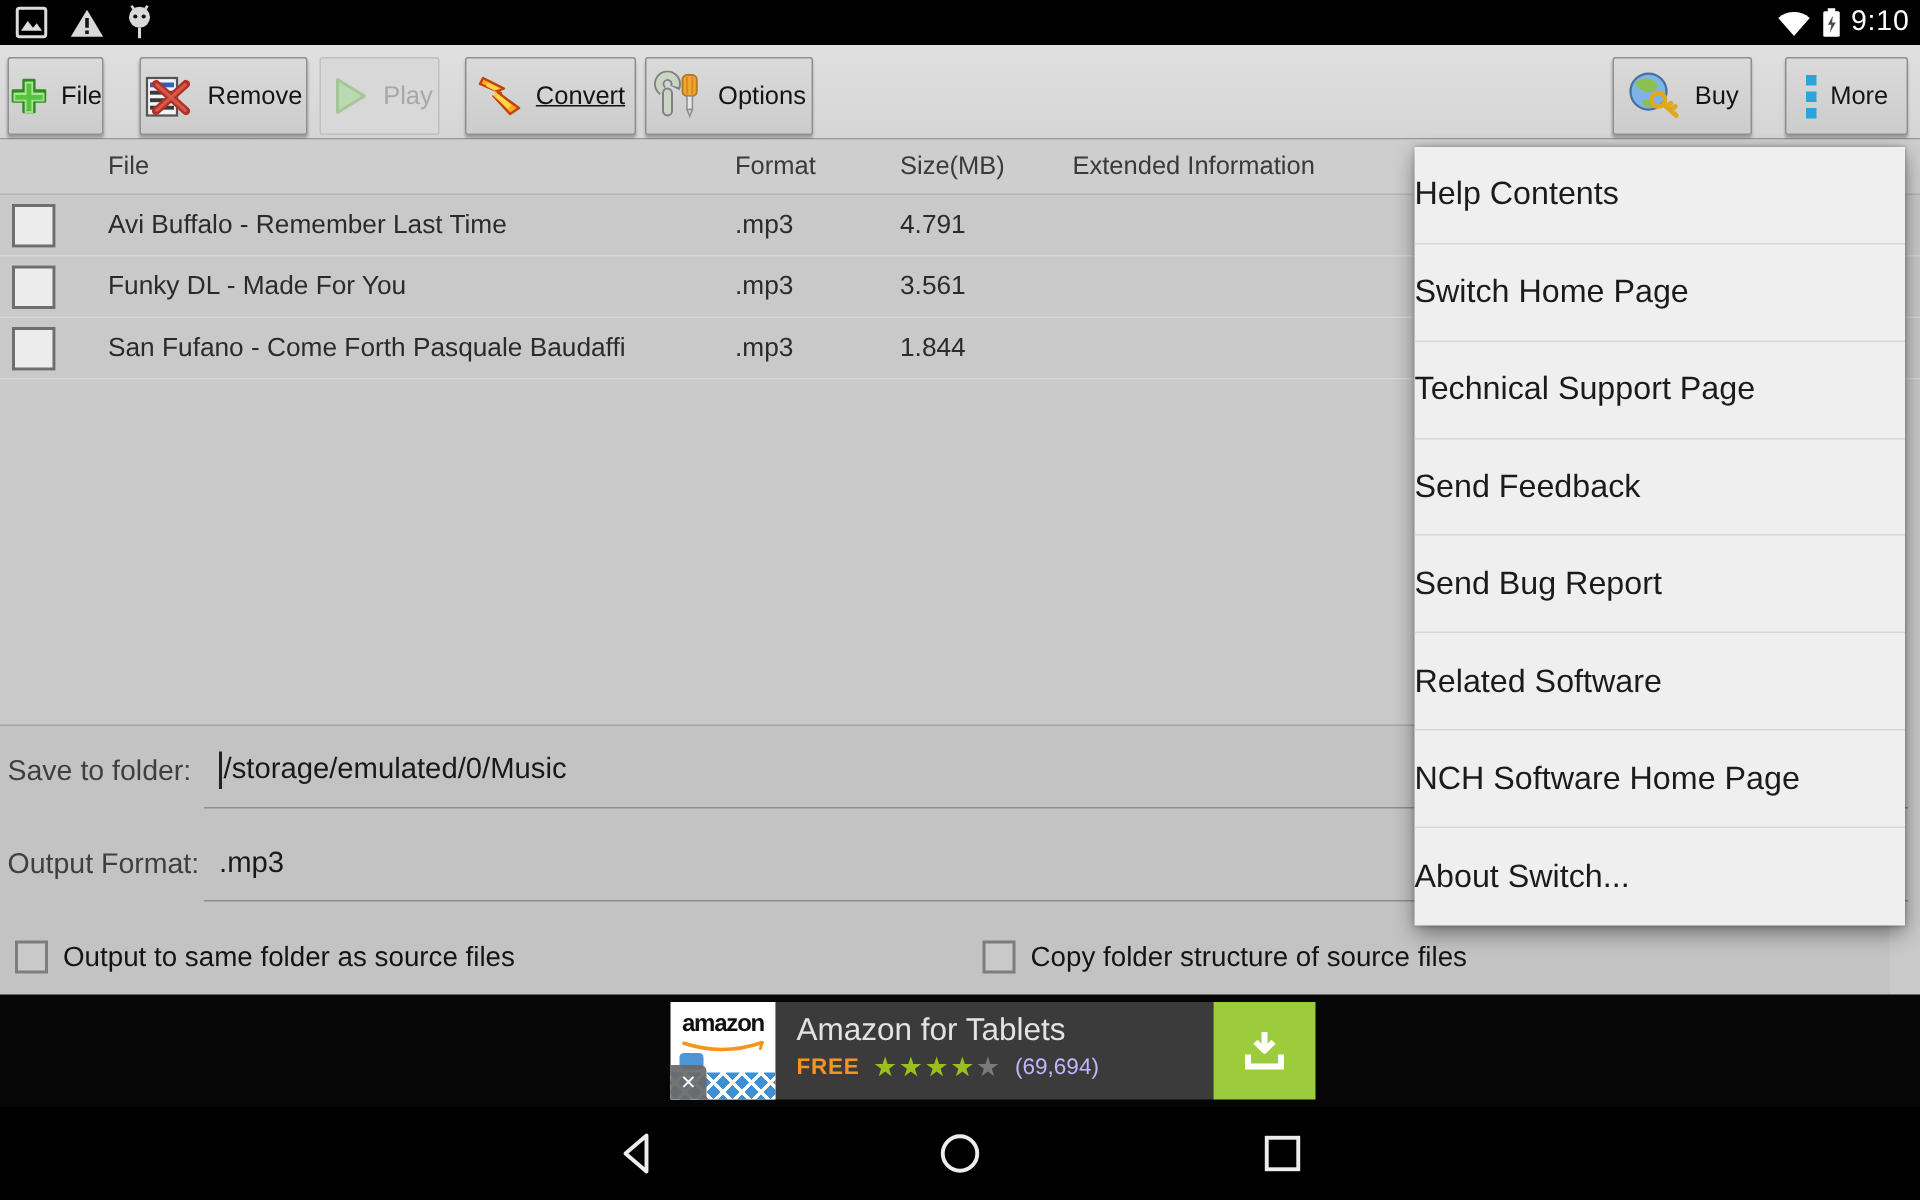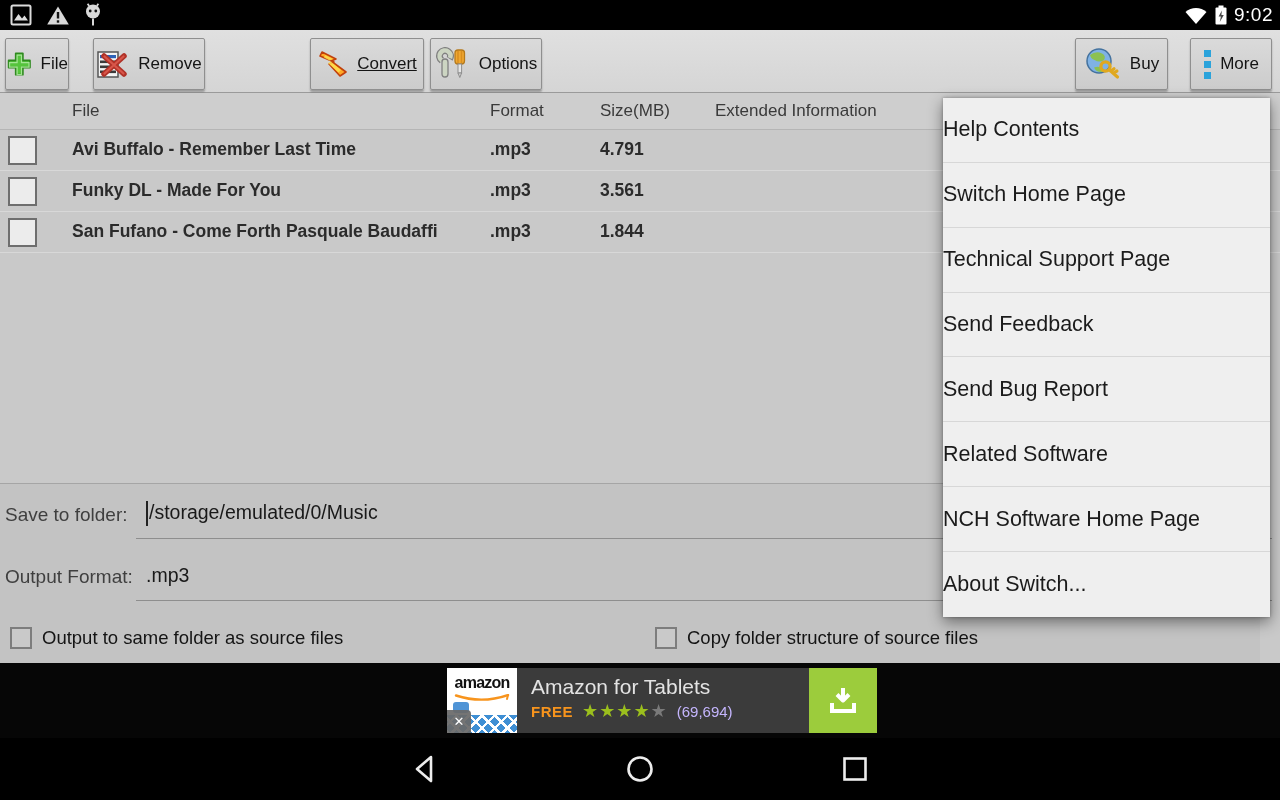--- a/index.html
+++ b/index.html
@@ -119,7 +119,7 @@
           <rect x="0.5" y="2.5" width="11" height="17" rx="1" fill="#fff"></rect>
           <path d="M6.9 5.5 L3.6 11.5 h2.3 l-1.1 5.5 l4 -7 h-2.4 z" fill="#4a4a4a"></path>
         </svg>
-      <span class="sb-time">9:02</span>
+      <span class="sb-time">9:10</span>
     </div>
   </div>
 

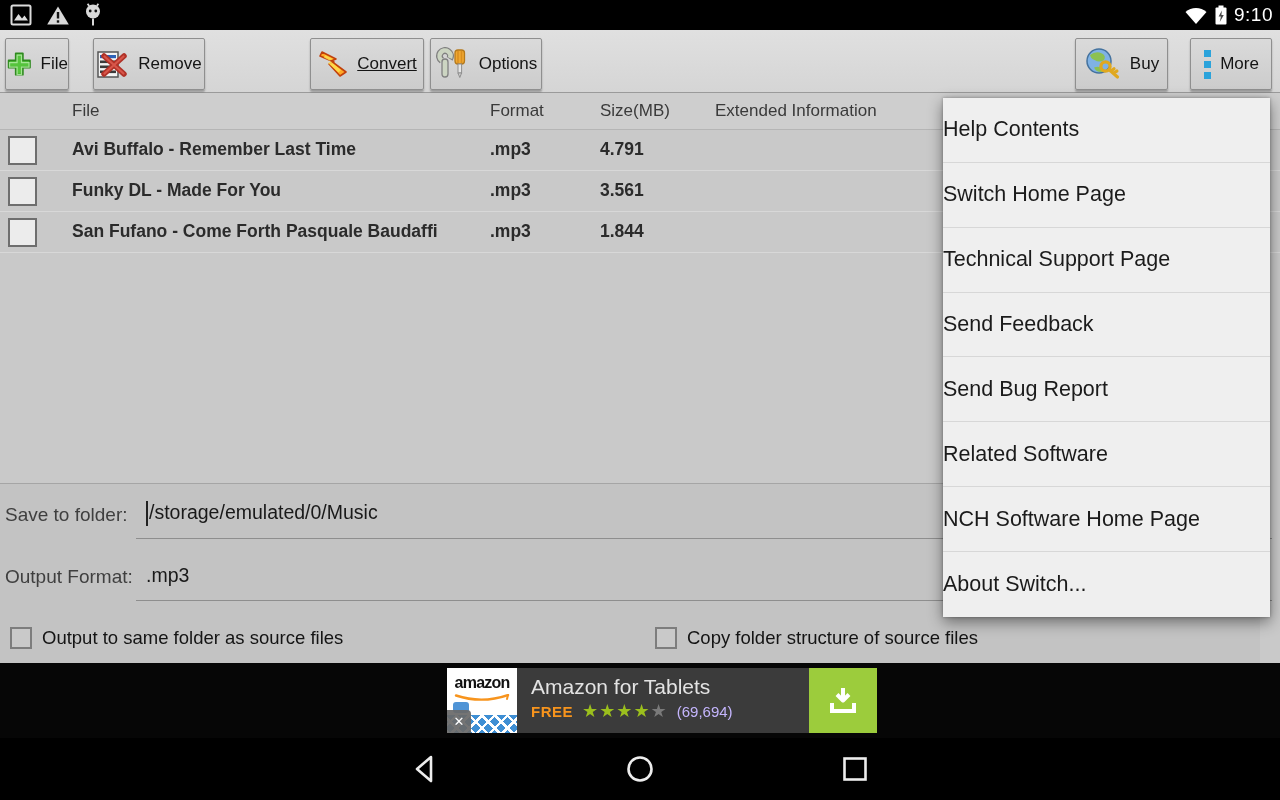--- a/index.html
+++ b/index.html
@@ -142,6 +142,12 @@
           <path d="M8.5 7.5 L27.5 24.5 M27.5 7.5 L8.5 24.5" stroke="#d8564a" stroke-width="2.2" stroke-linecap="round"></path>
         </svg>
       <span>Remove</span>
+    </div>
+    <div class="tb-btn tb-play disabled">
+      <svg width="30" height="30" viewBox="0 0 30 30">
+          <path d="M8 4 L26 15 L8 26 Z" fill="#bcdab1" stroke="#a4c79a" stroke-width="2" stroke-linejoin="round"></path>
+        </svg>
+      <span>Play</span>
     </div>
     <div class="tb-btn tb-convert">
       <svg width="32" height="30" viewBox="0 0 32 30">

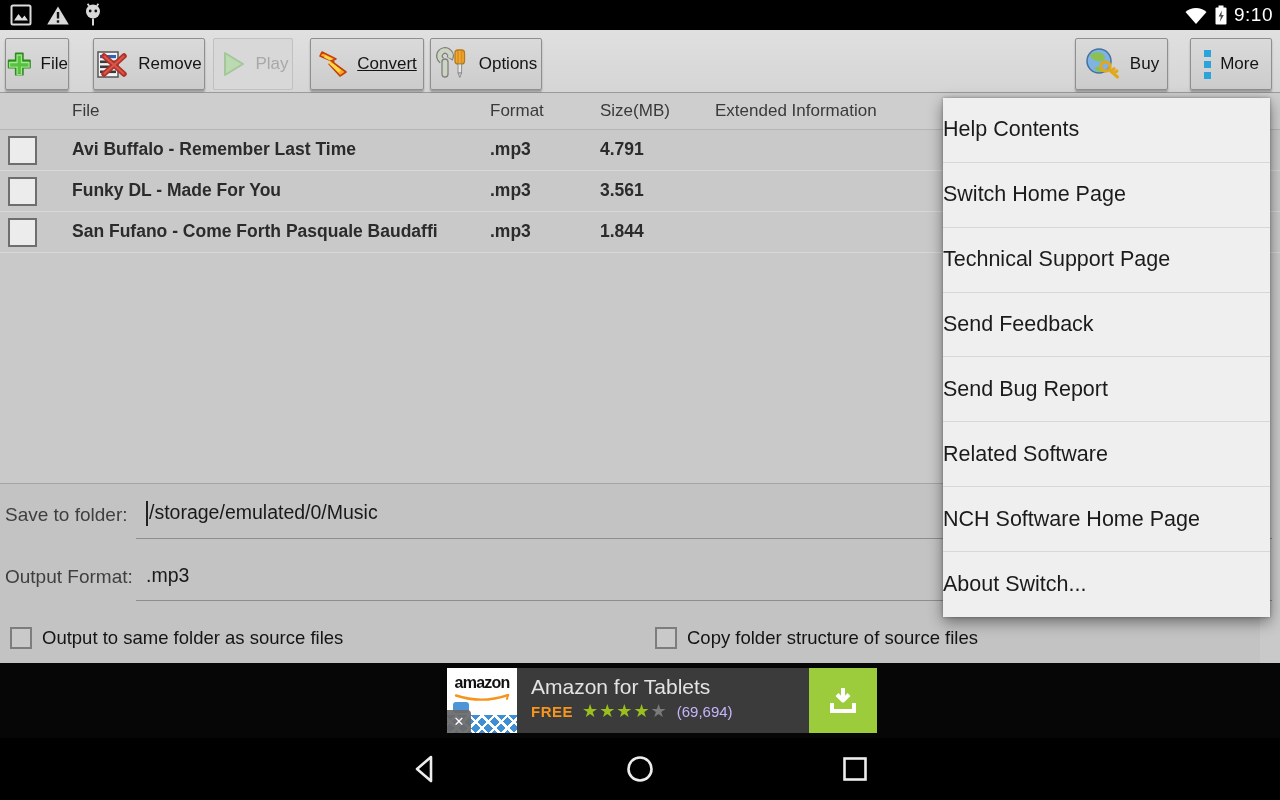--- a/index.html
+++ b/index.html
@@ -33,7 +33,7 @@
                   background:#cecece; border-bottom:1px solid #b5b5b5; font-size:17px; color:#3a3a3a; }
   .th { position:absolute; top:8px; }
   .col-file { left:72px; } .col-format { left:490px; } .col-size { left:600px; } .col-ext { left:715px; }
-  .file-list { position:absolute; top:130px; left:0; width:1072px;font-weight:bold; }
+  .file-list { position:absolute; top:130px; left:0; width:1072px; }
   .file-row { position:relative; width:1280px; height:41px; border-bottom:1px solid #d8d8d8;
               font-size:17.5px; color:#2b2b2b; cursor:pointer; }
   .row-check { position:absolute; left:8px; top:6px; width:29px; height:29px; background:#ececec;

